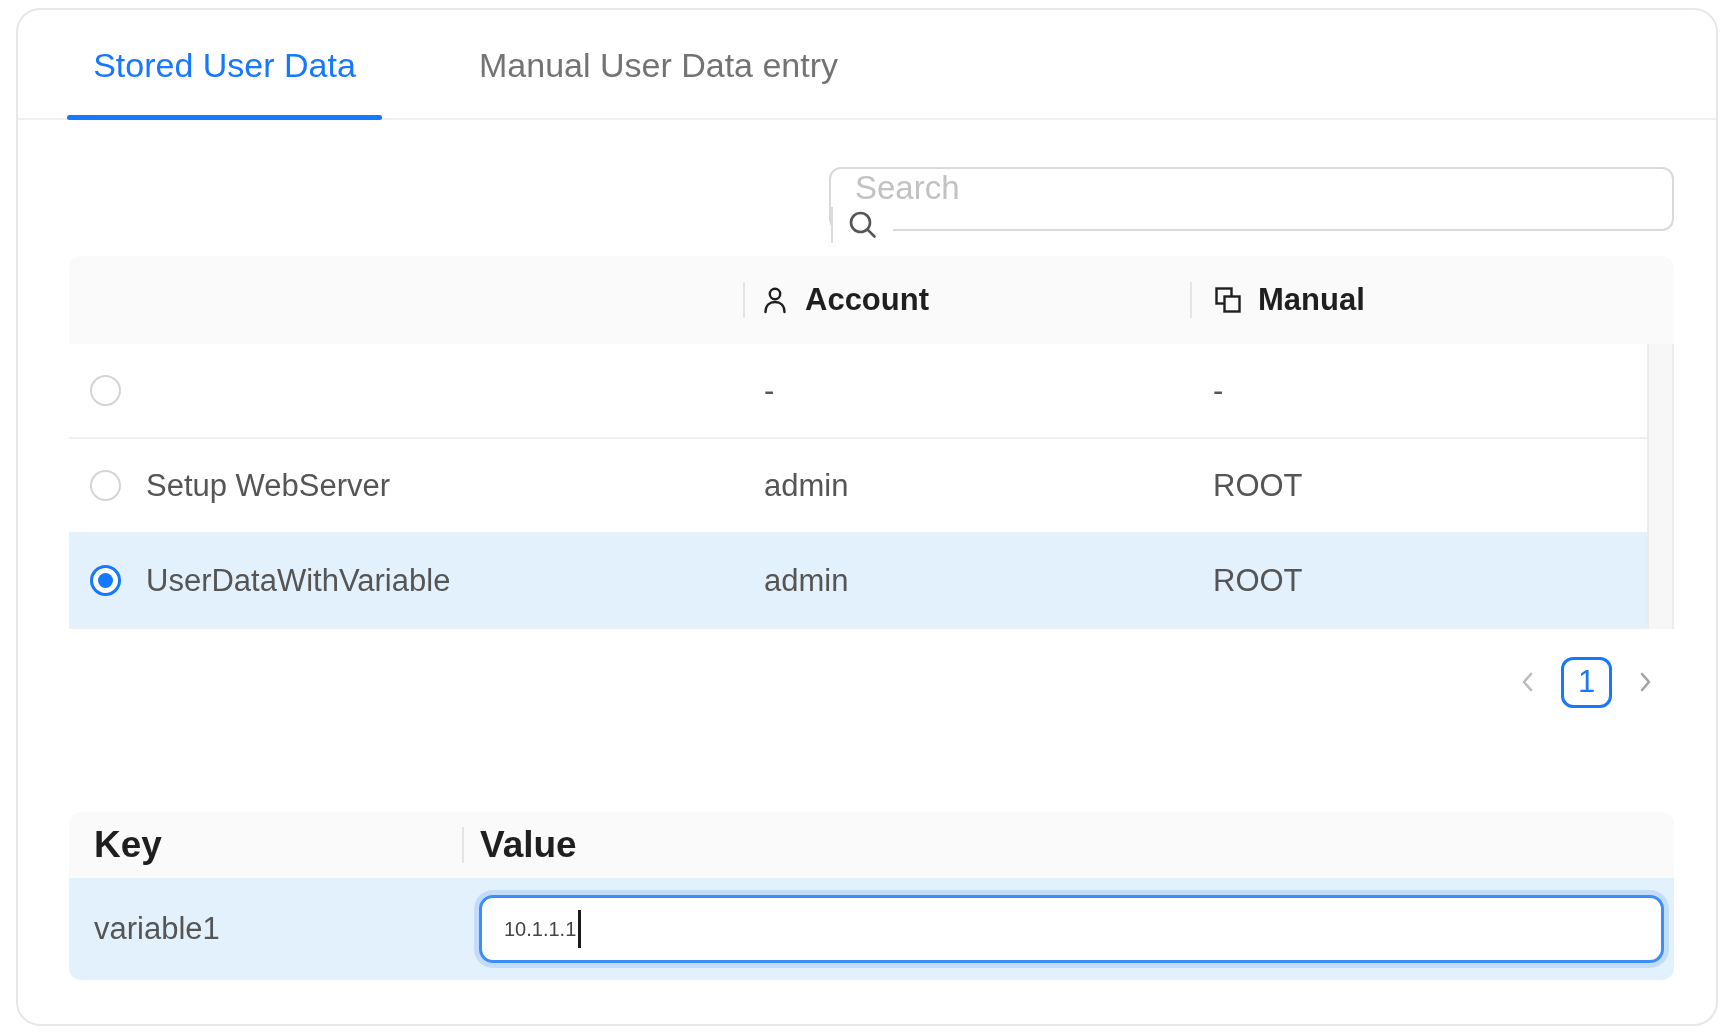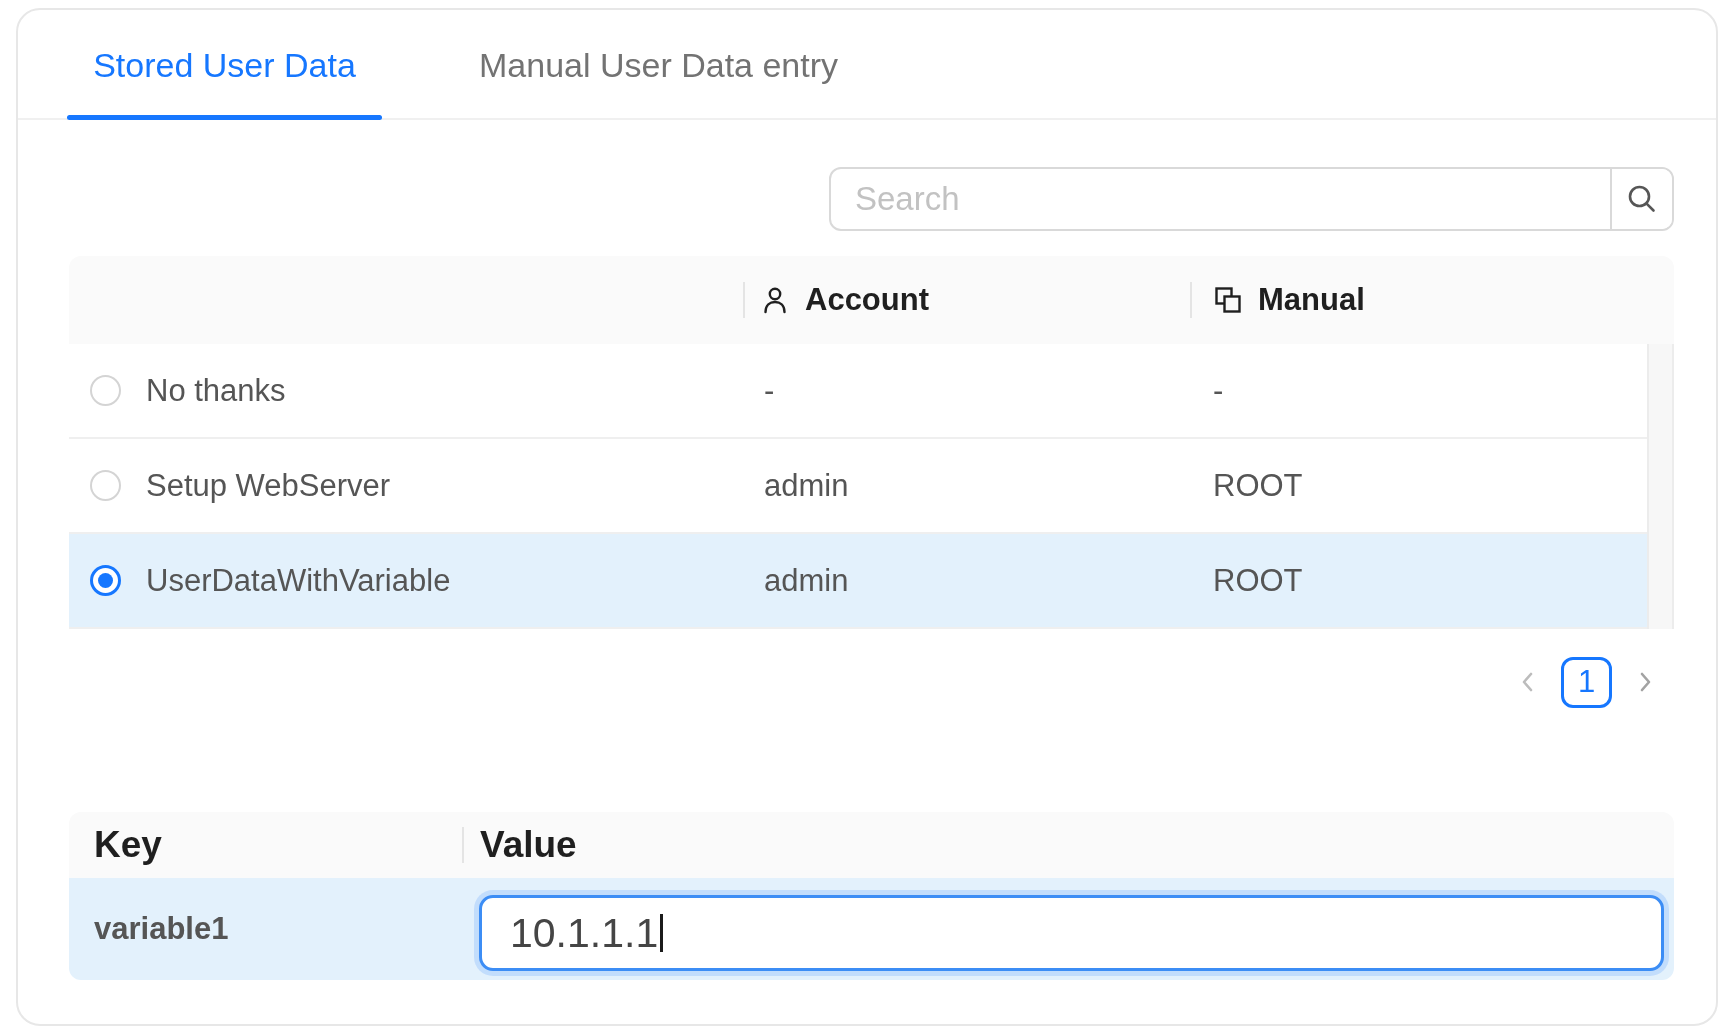--- a/index.html
+++ b/index.html
@@ -20,7 +20,7 @@
 
   
   .search-wrap { position: absolute; left: 811px; top: 157px; width: 845px; height: 64px;
-    border: 2px solid #d9d9d9; border-radius: 12px; display: flex; background: #fff; }
+    border: 2px solid #d9d9d9; border-radius: 12px; display: flex; background: #fff; flex-direction: column; }
   .search-input { flex: 1; border: none; outline: none; background: transparent;
     font-size: 33px; color: #333; padding: 0 0 0 24px; border-radius: 12px 0 0 12px;
     font-family: inherit; }

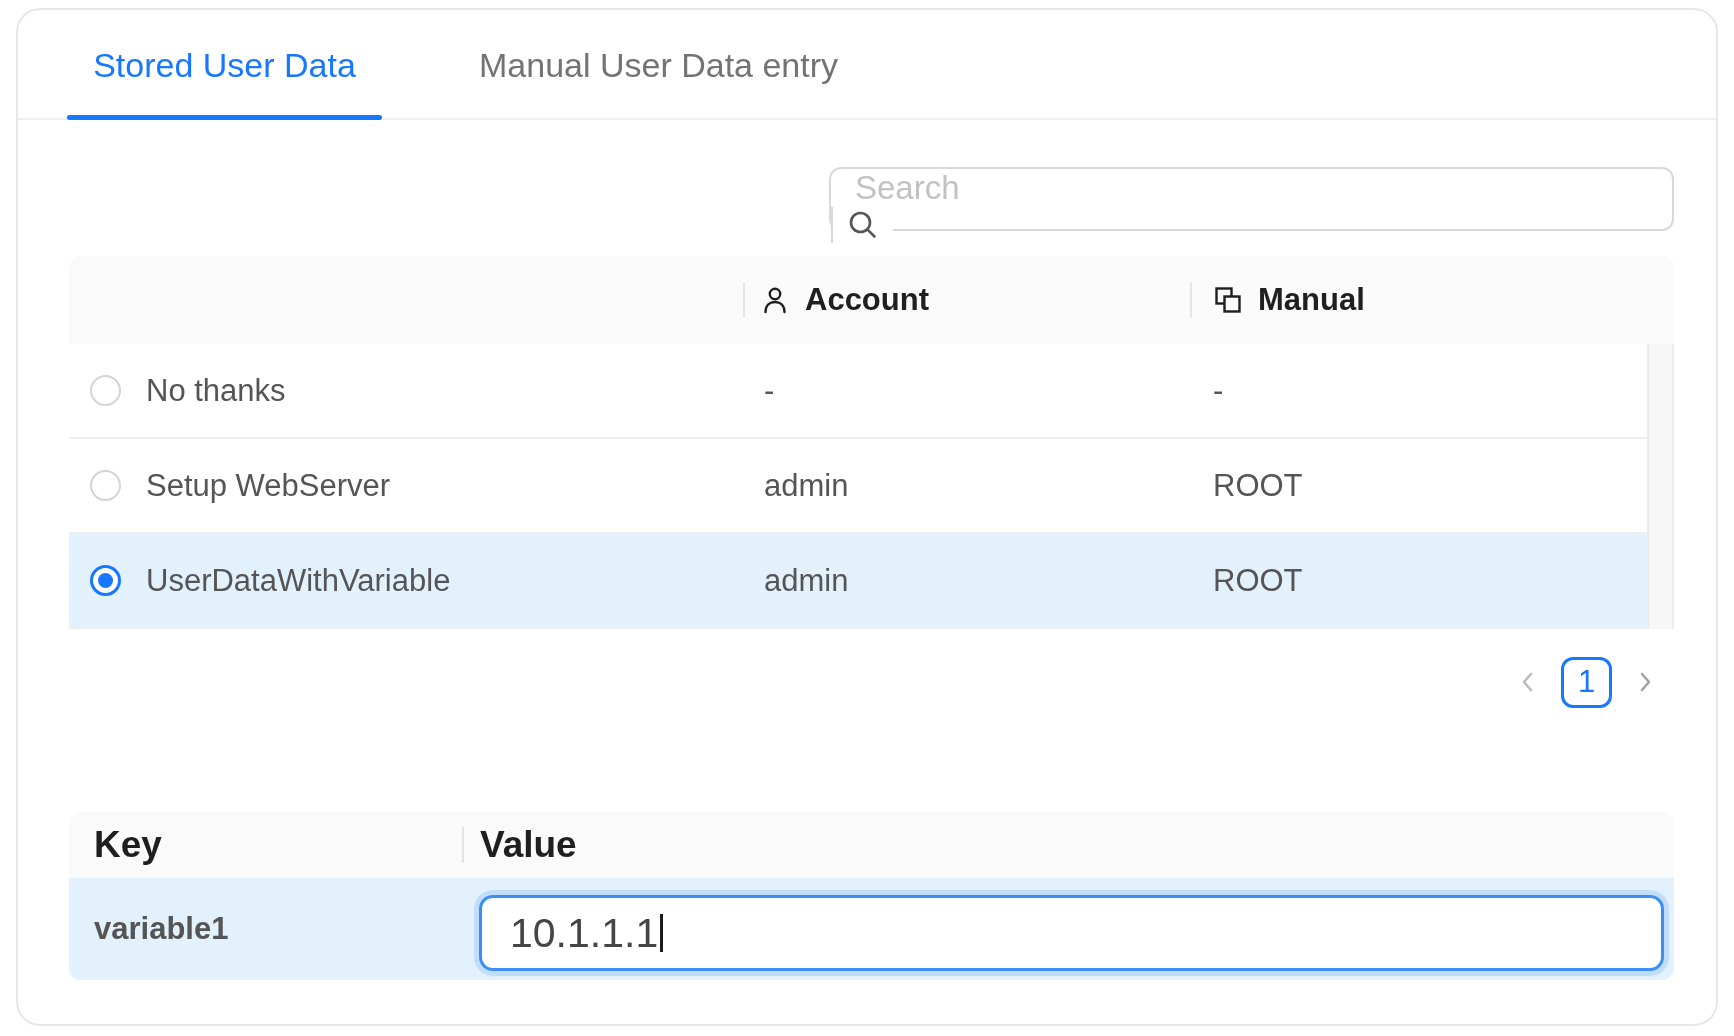--- a/index.html
+++ b/index.html
@@ -128,7 +128,6 @@
 
     <div class="t-row">
       <span class="radio"></span>
-      <div class="cell-text" style="left:77px">No thanks</div>
       <div class="cell-text" style="left:695px">-</div>
       <div class="cell-text" style="left:1144px">-</div>
     </div>

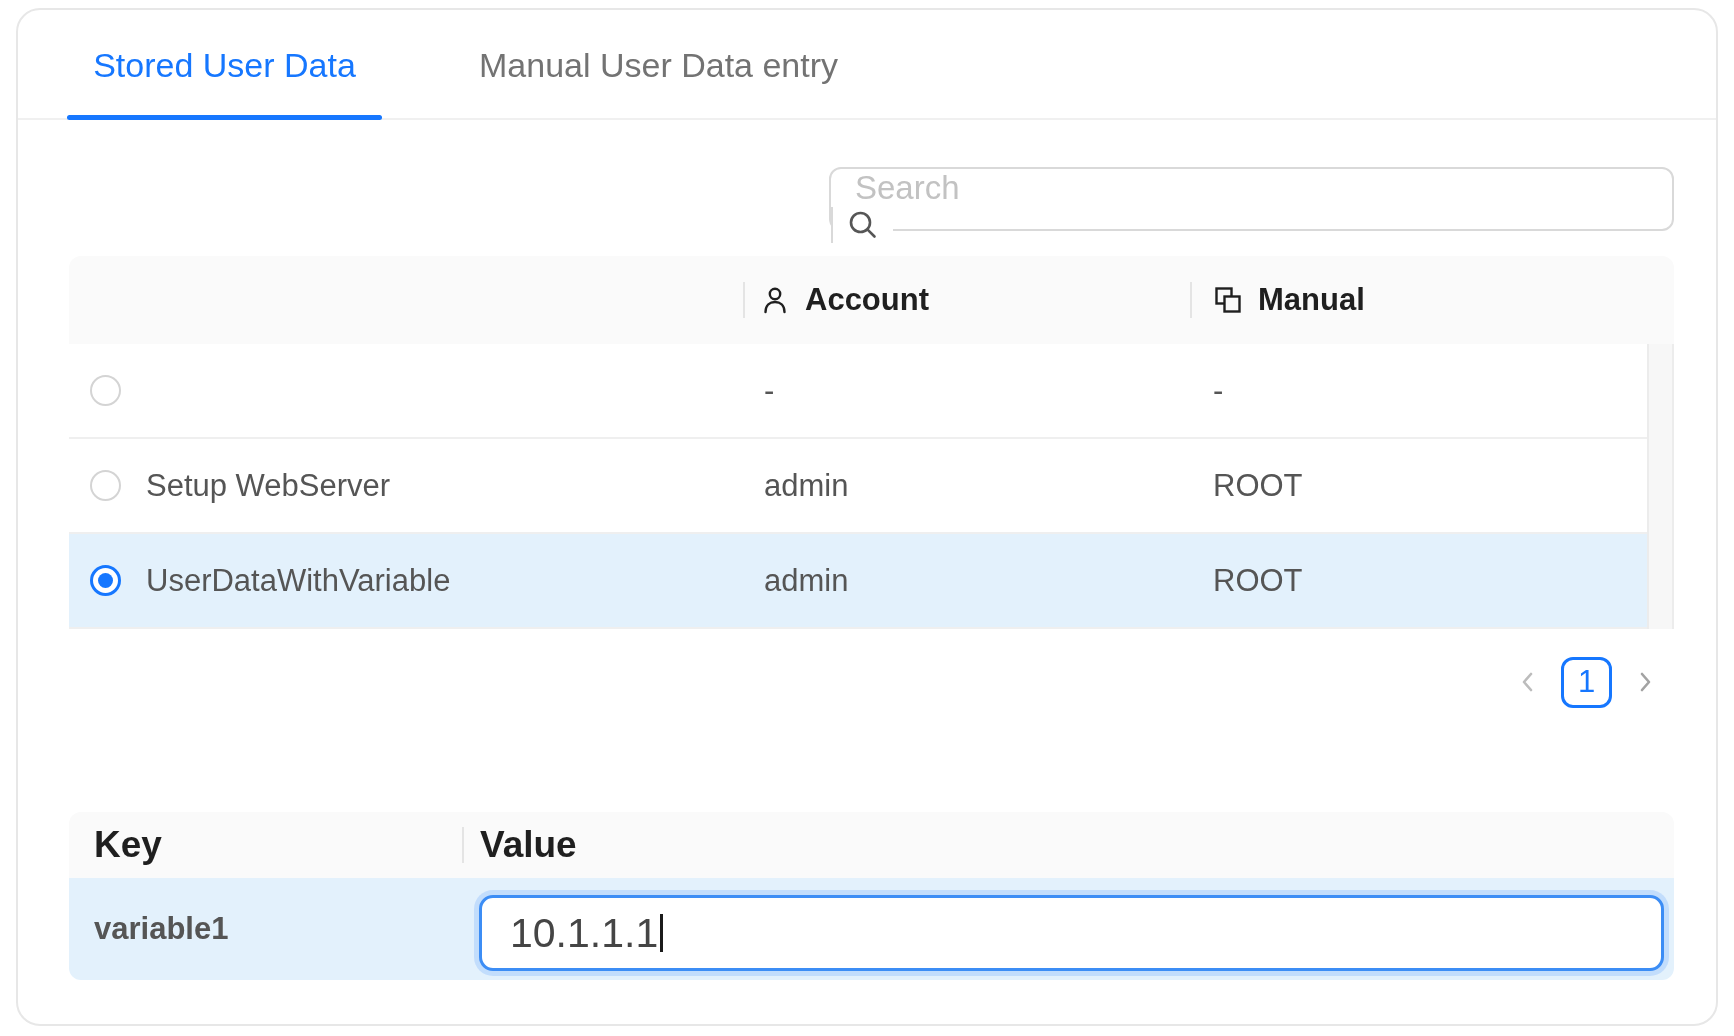--- a/index.html
+++ b/index.html
@@ -69,7 +69,7 @@
   .kv-row { position: relative; height: 102px; background: #e3f1fc;
     border-radius: 0 0 12px 12px; }
   .kv-key { position: absolute; left: 25px; top: 0; height: 102px; display: flex;
-    align-items: center; font-size: 31px; color: #555; font-weight: bold; }
+    align-items: center; font-size: 31px; color: #555; }
   .kv-input { position: absolute; left: 410px; top: 17px; width: 1185px; height: 76px;
     background: #fff; border: 3px solid #3c8df5; border-radius: 14px;
     box-shadow: 0 0 0 5px rgba(22,119,255,0.16); display: flex; align-items: center;

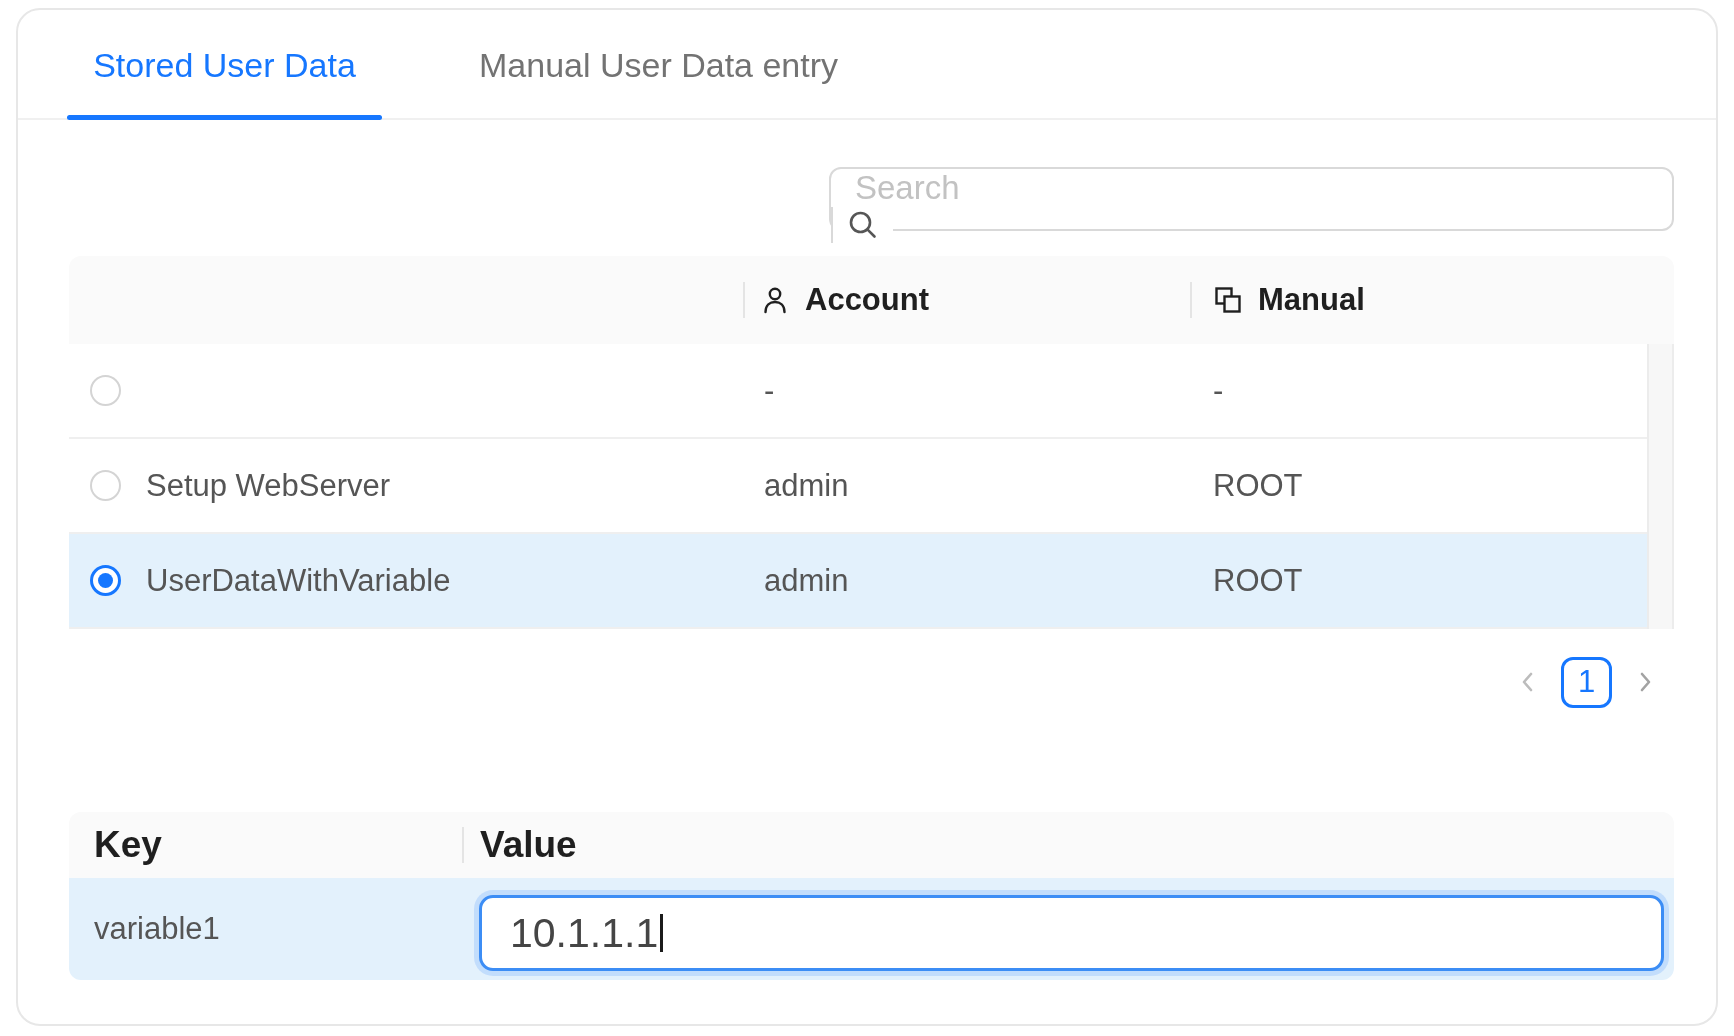--- a/index.html
+++ b/index.html
@@ -70,10 +70,10 @@
     border-radius: 0 0 12px 12px; }
   .kv-key { position: absolute; left: 25px; top: 0; height: 102px; display: flex;
     align-items: center; font-size: 31px; color: #555; }
-  .kv-input { position: absolute; left: 410px; top: 17px; width: 1185px; height: 76px;
+  .kv-input { position: absolute; left: 410px; top: 17px; width: 1185px; height: 68px;
     background: #fff; border: 3px solid #3c8df5; border-radius: 14px;
     box-shadow: 0 0 0 5px rgba(22,119,255,0.16); display: flex; align-items: center;
-    padding-left: 28px; font-size: 41px; color: #454545; cursor: text; }
+    padding-left: 22px; font-size: 20px; color: #454545; cursor: text; }
   .caret { display: inline-block; width: 3px; height: 38px; background: #1b1b1b;
     margin-left: 2px; }
 

